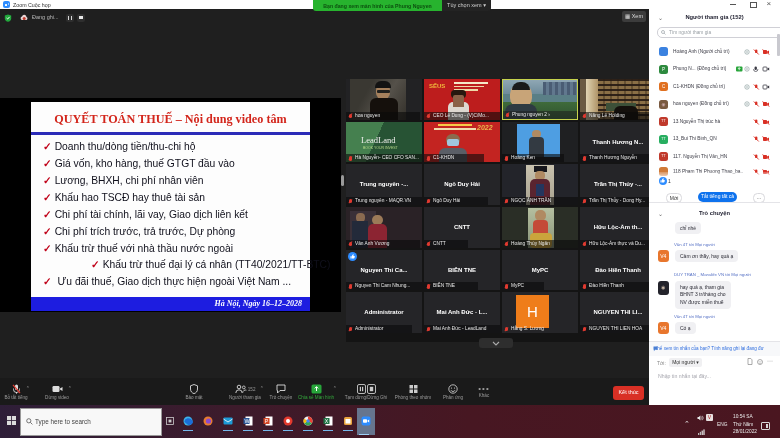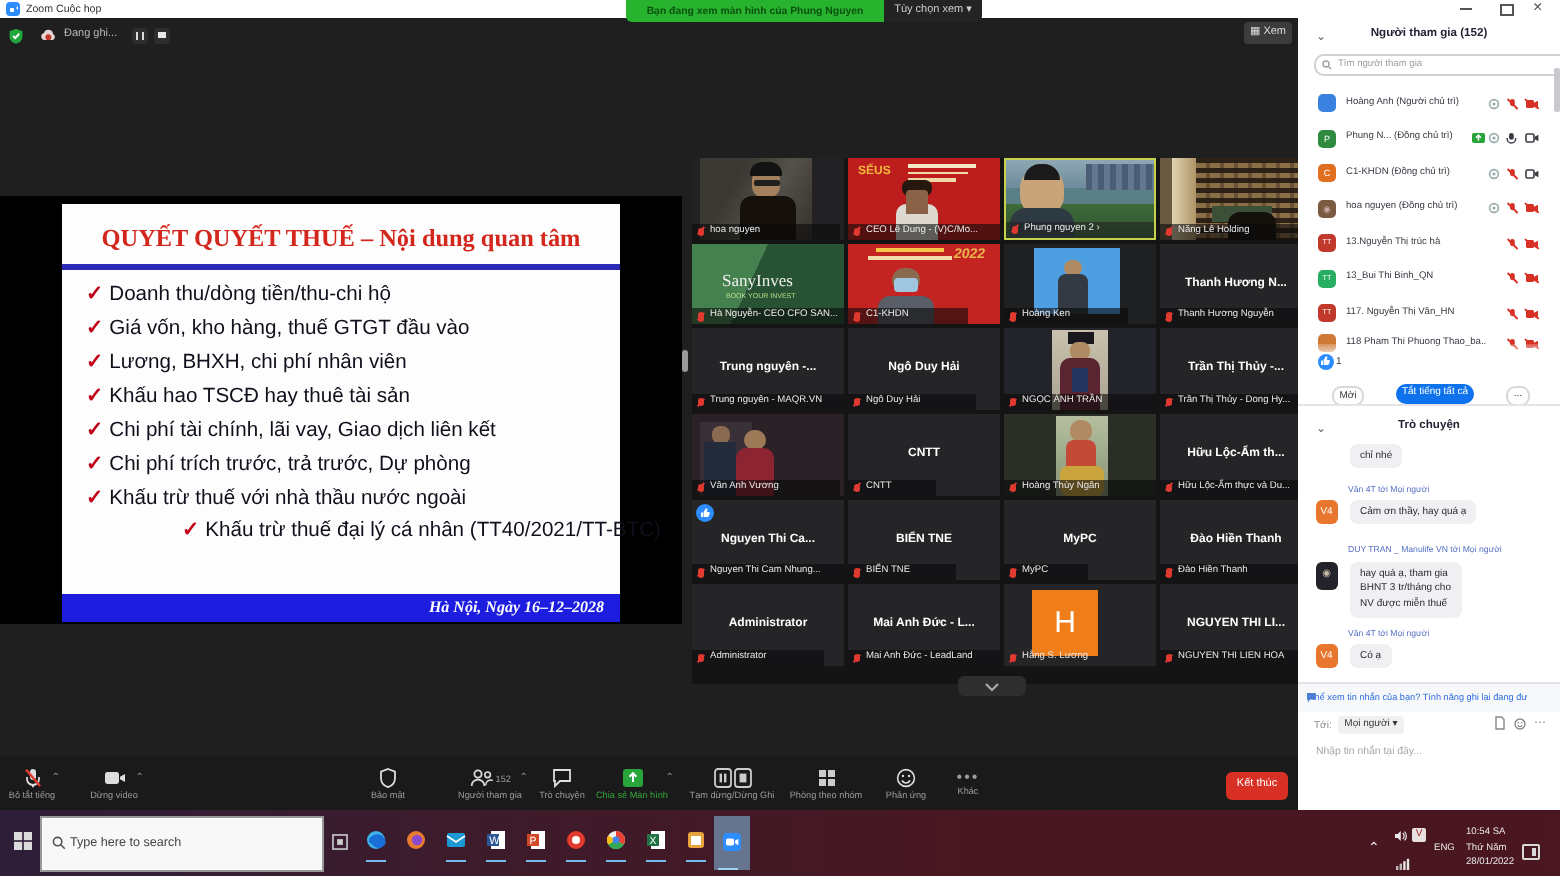--- a/index.html
+++ b/index.html
@@ -87,7 +87,7 @@
 
   <div class="abs" id="frame">
     <div class="abs" id="slide">
-      <div class="abs" id="stitle">QUYẾT QUYẾT THUẾ – Nội dung quan tâm</div>
+      <div class="abs" id="stitle">QUYẾT TOÁN THUẾ – Nội dung video tâm</div>
       <div class="abs" id="sline"></div>
       <div class="abs bullet" style="top:38.4px;"><b>✓</b>Doanh thu/dòng tiền/thu-chi hộ</div>
       <div class="abs bullet" style="top:72.1px;"><b>✓</b>Lương, BHXH, chi phí nhân viên</div>

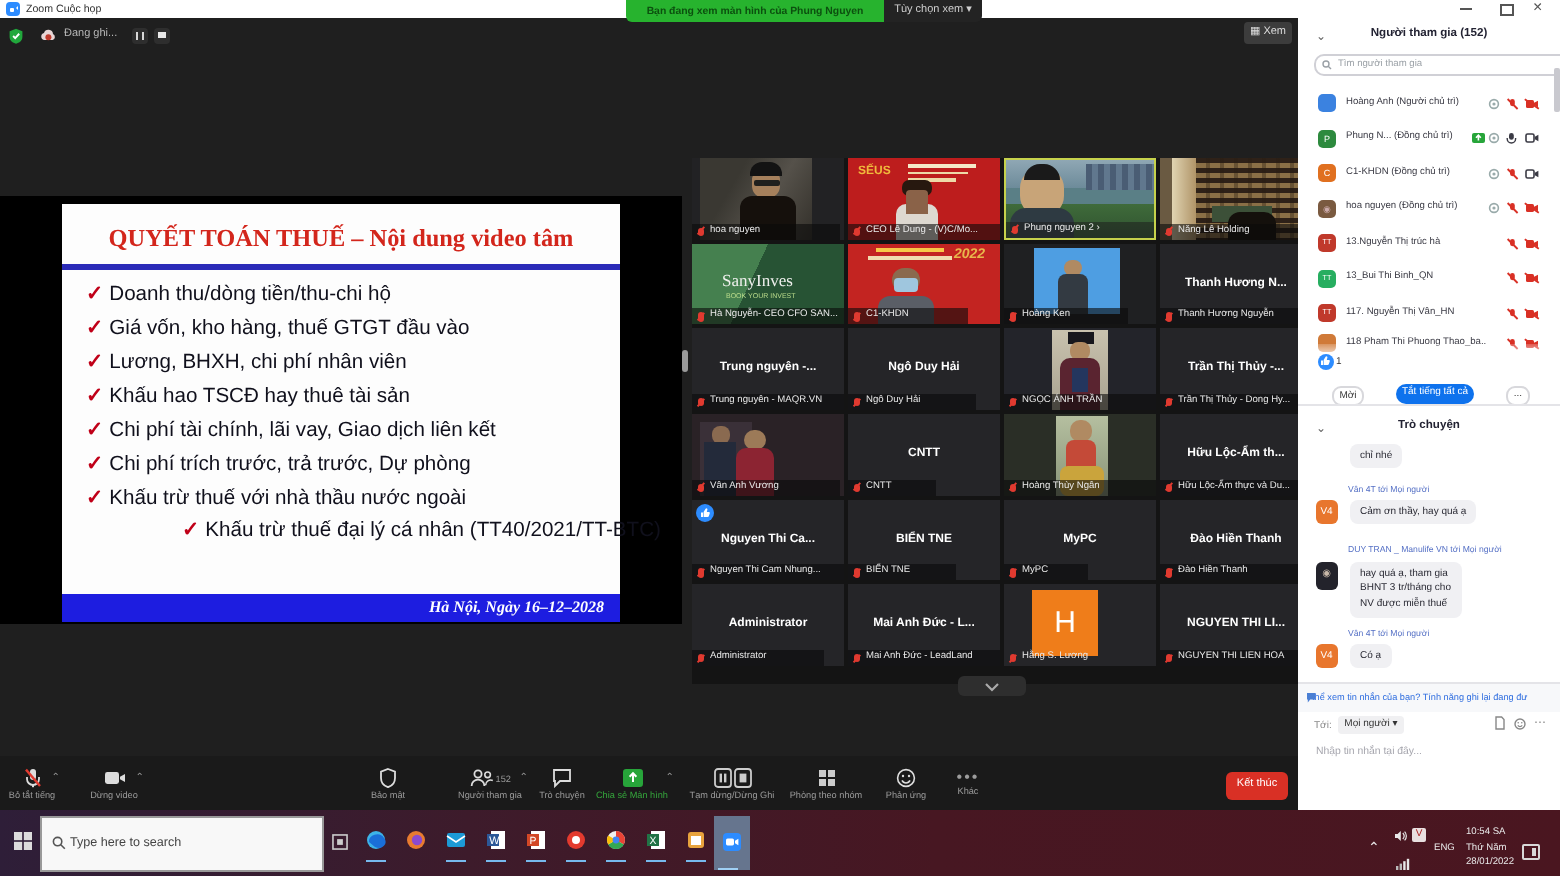--- a/index.html
+++ b/index.html
@@ -143,7 +143,7 @@
 
   <div class="abs tile" style="left:346px;top:112.7px;background:#1c3826;">
     <div class="abs" style="left:0;top:0;width:76px;height:41px;background:linear-gradient(115deg,#45804f 0 40%,#275334 40%);"></div>
-    <div class="abs" style="left:15px;top:13px;font-family:'Liberation Serif',serif;color:#f0f0ee;font-size:8.5px;">SanyInves</div>
+    <div class="abs" style="left:15px;top:13px;font-family:'Liberation Serif',serif;color:#f0f0ee;font-size:8.5px;">LeadLand</div>
     <div class="abs" style="left:17px;top:24px;color:#b8d98a;font-size:3.5px;">BOOK YOUR INVEST</div>
     <div class="vname" style="width:70px;"><i></i>Hà Nguyễn- CEO CFO SAN...</div>
   </div>

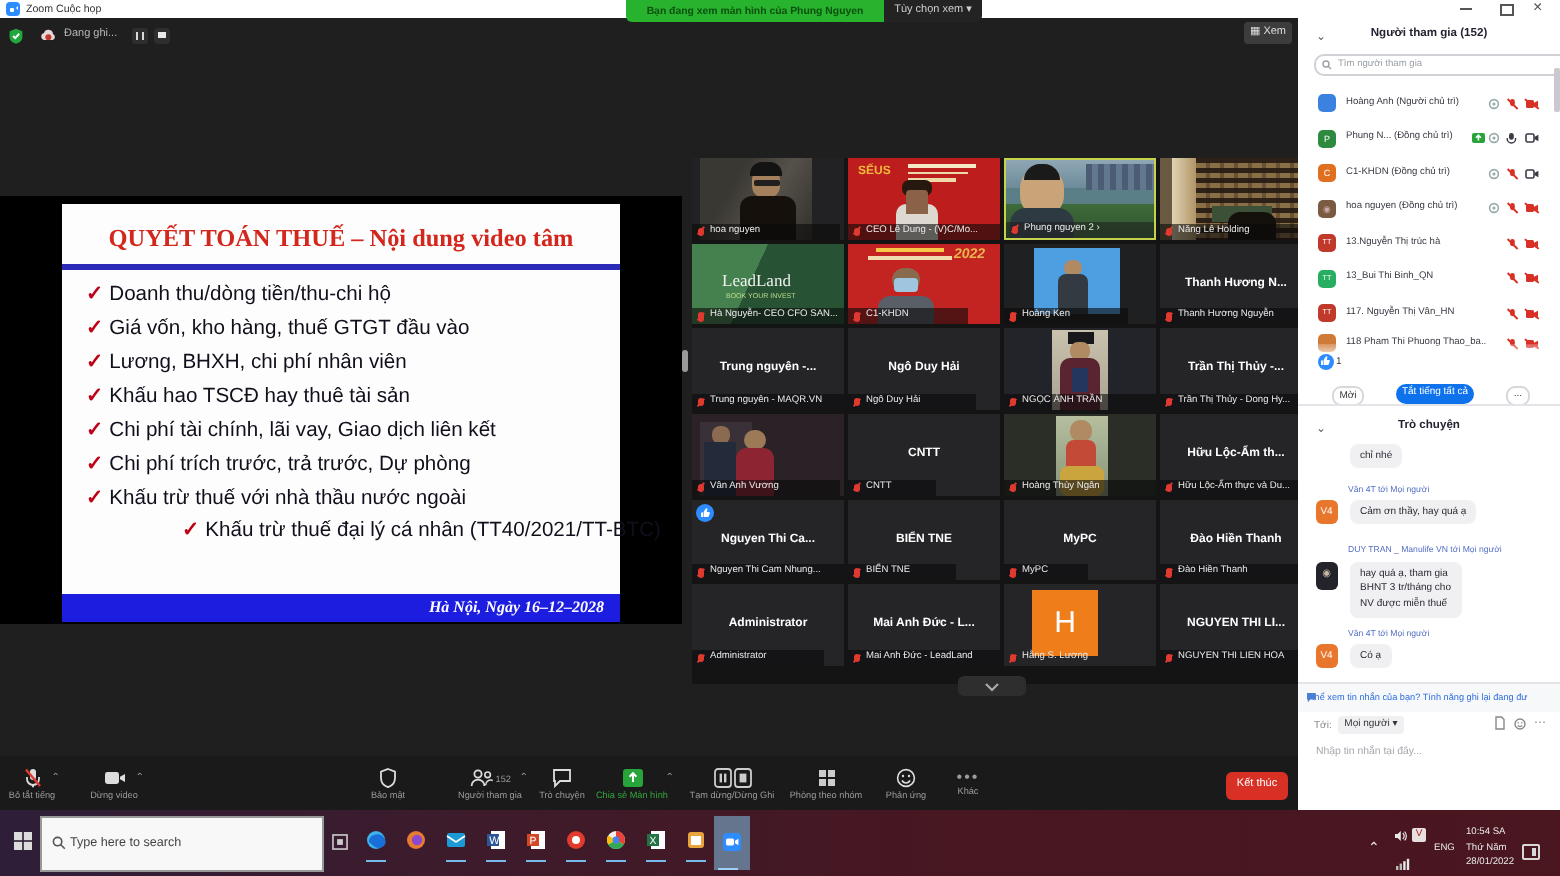--- a/index.html
+++ b/index.html
@@ -97,6 +97,7 @@
       <div class="abs bullet" style="top:122.65px;"><b>✓</b>Chi phí trích trước, trả trước, Dự phòng</div>
       <div class="abs bullet" style="top:139.5px;"><b>✓</b>Khấu trừ thuế với nhà thầu nước ngoài</div>
       <div class="abs bullet" style="top:156.35px;margin-left:48px;"><b>✓</b>Khấu trừ thuế đại lý cá nhân (TT40/2021/TT-BTC)</div>
+      <div class="abs bullet" style="top:173.2px;"><b>✓</b> Ưu đãi thuế, Giao dịch thực hiện ngoài Việt Nam ...</div>
     </div>
     <div class="abs" id="sbar"><span>Hà Nội, Ngày 16–12–2028</span></div>
   </div>

